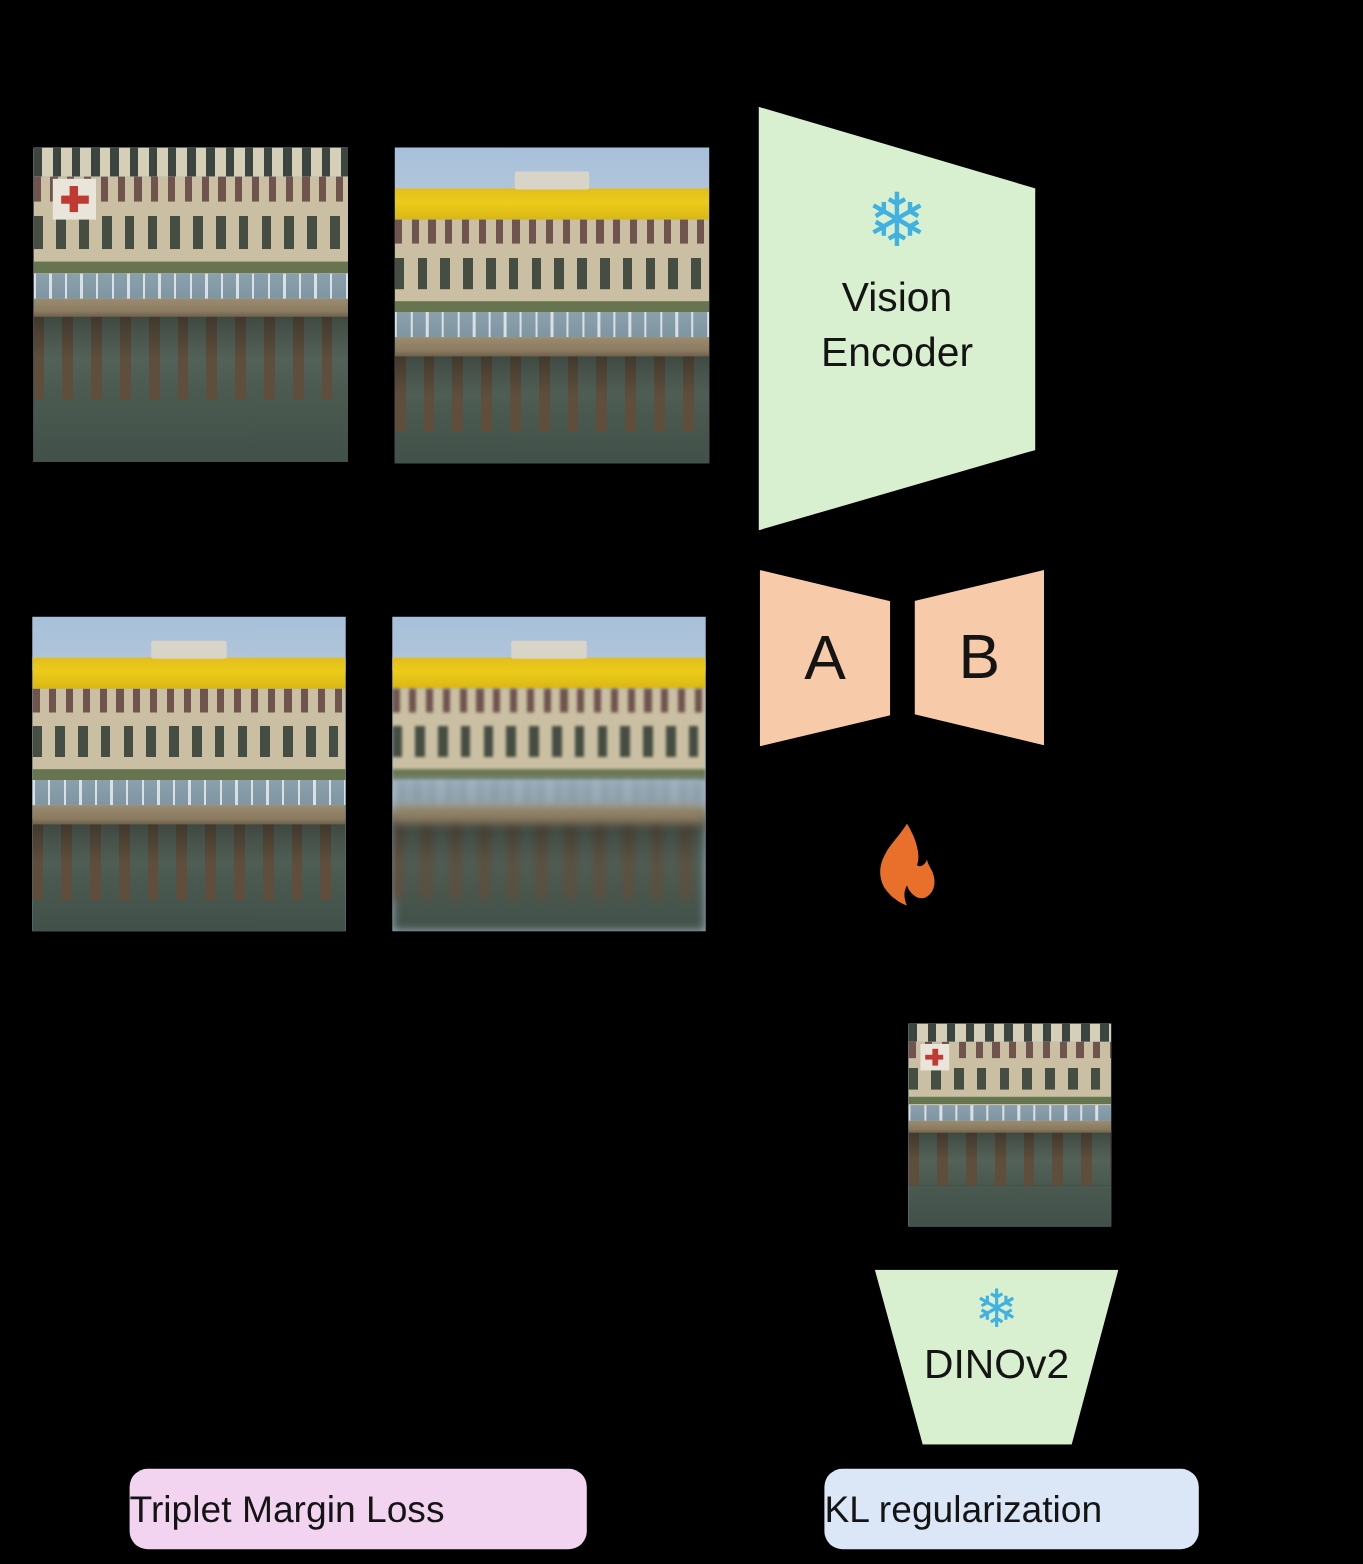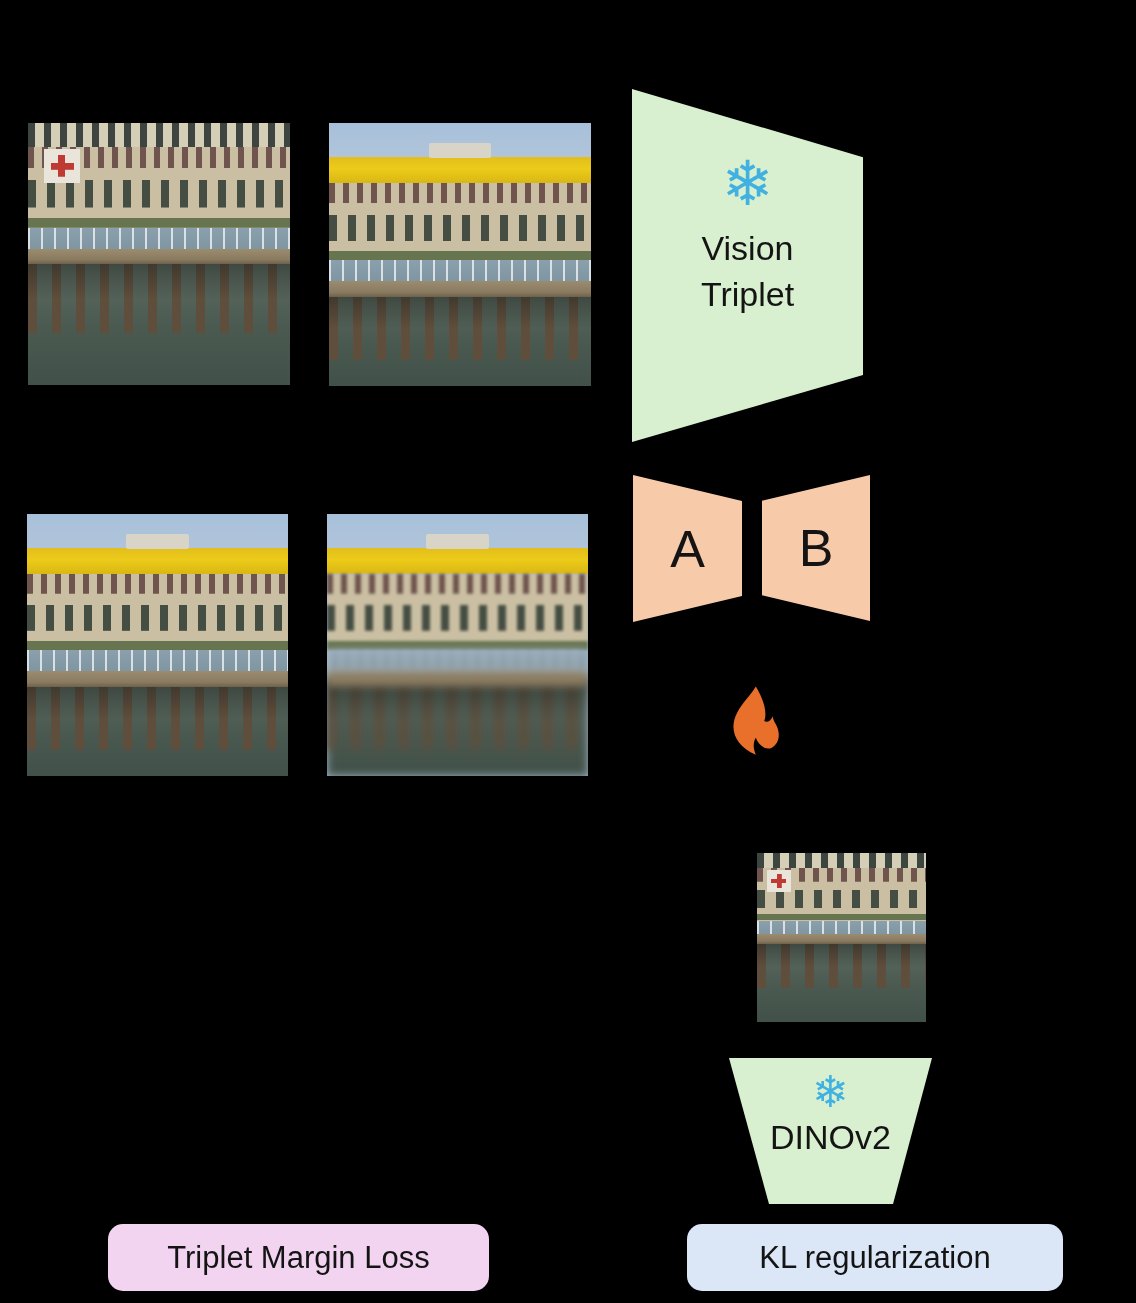--- a/index.html
+++ b/index.html
@@ -124,7 +124,7 @@
   <div class="node encoder">
     <div class="snowflake">❄</div>
     <div class="label">Vision</div>
-    <div class="label">Triplet</div>
+    <div class="label">Encoder</div>
   </div>
 
   <div class="adapter adapter-a">

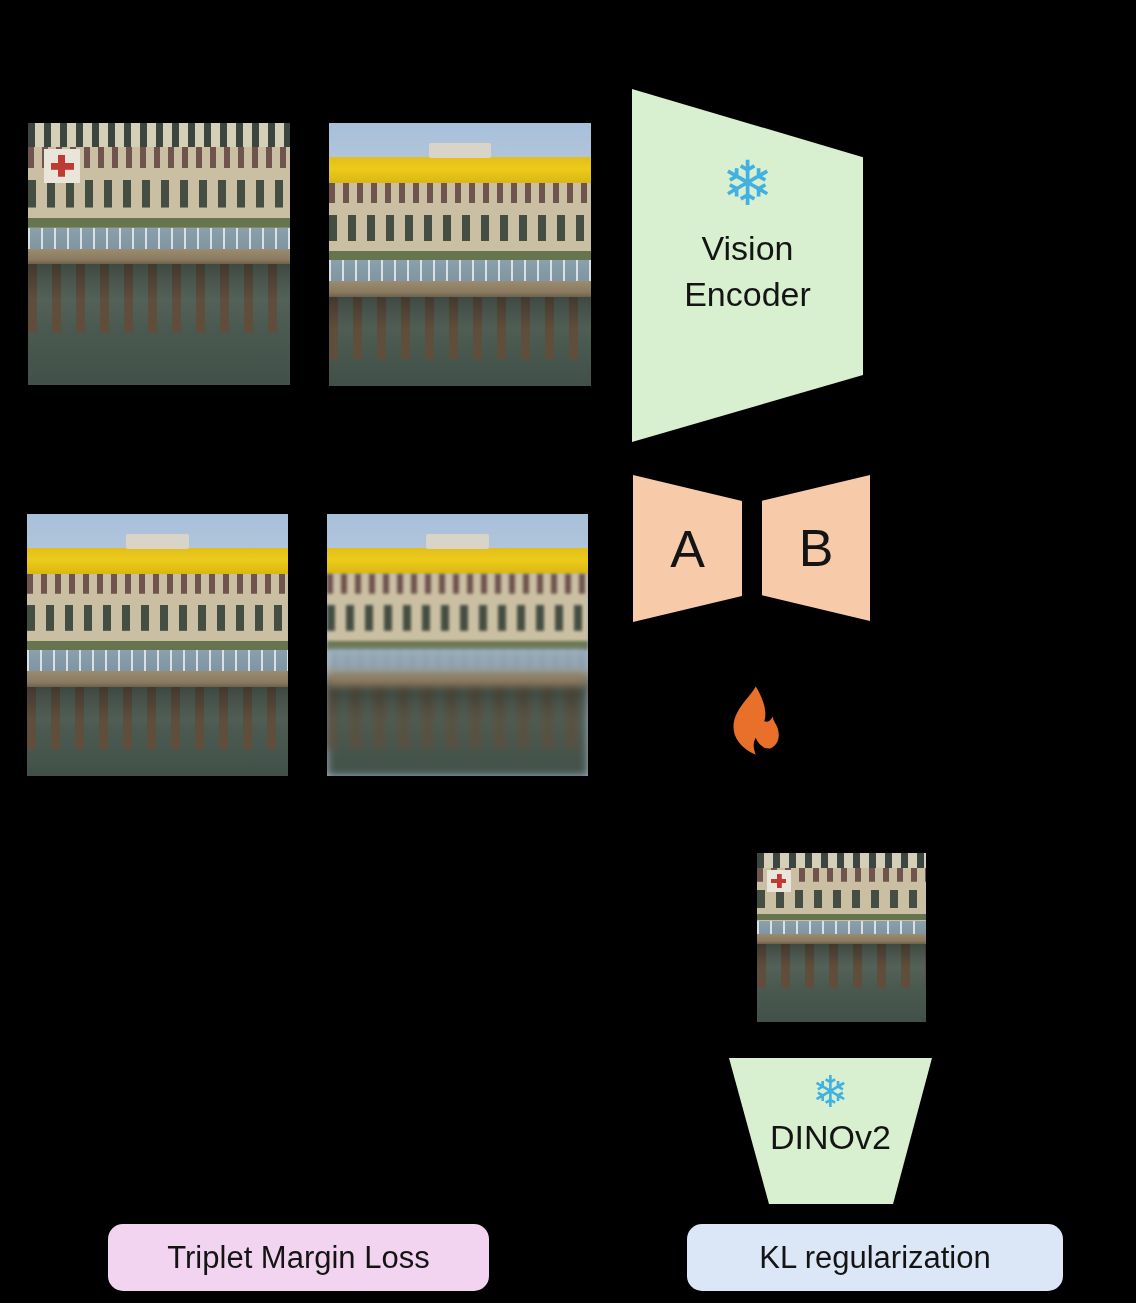--- a/index.html
+++ b/index.html
@@ -55,7 +55,7 @@
 
   .loss-badge{
     position:absolute;height:67px;border-radius:15px;
-    display:flex;align-items:center;justify-content:center;
+    display:flex;align-items:center;
     font-size:31px;font-weight:500;color:var(--shape-text,#141414);
   }
   .loss-triplet{left:108px;top:1224px;width:381px;background:var(--triplet-fill);}

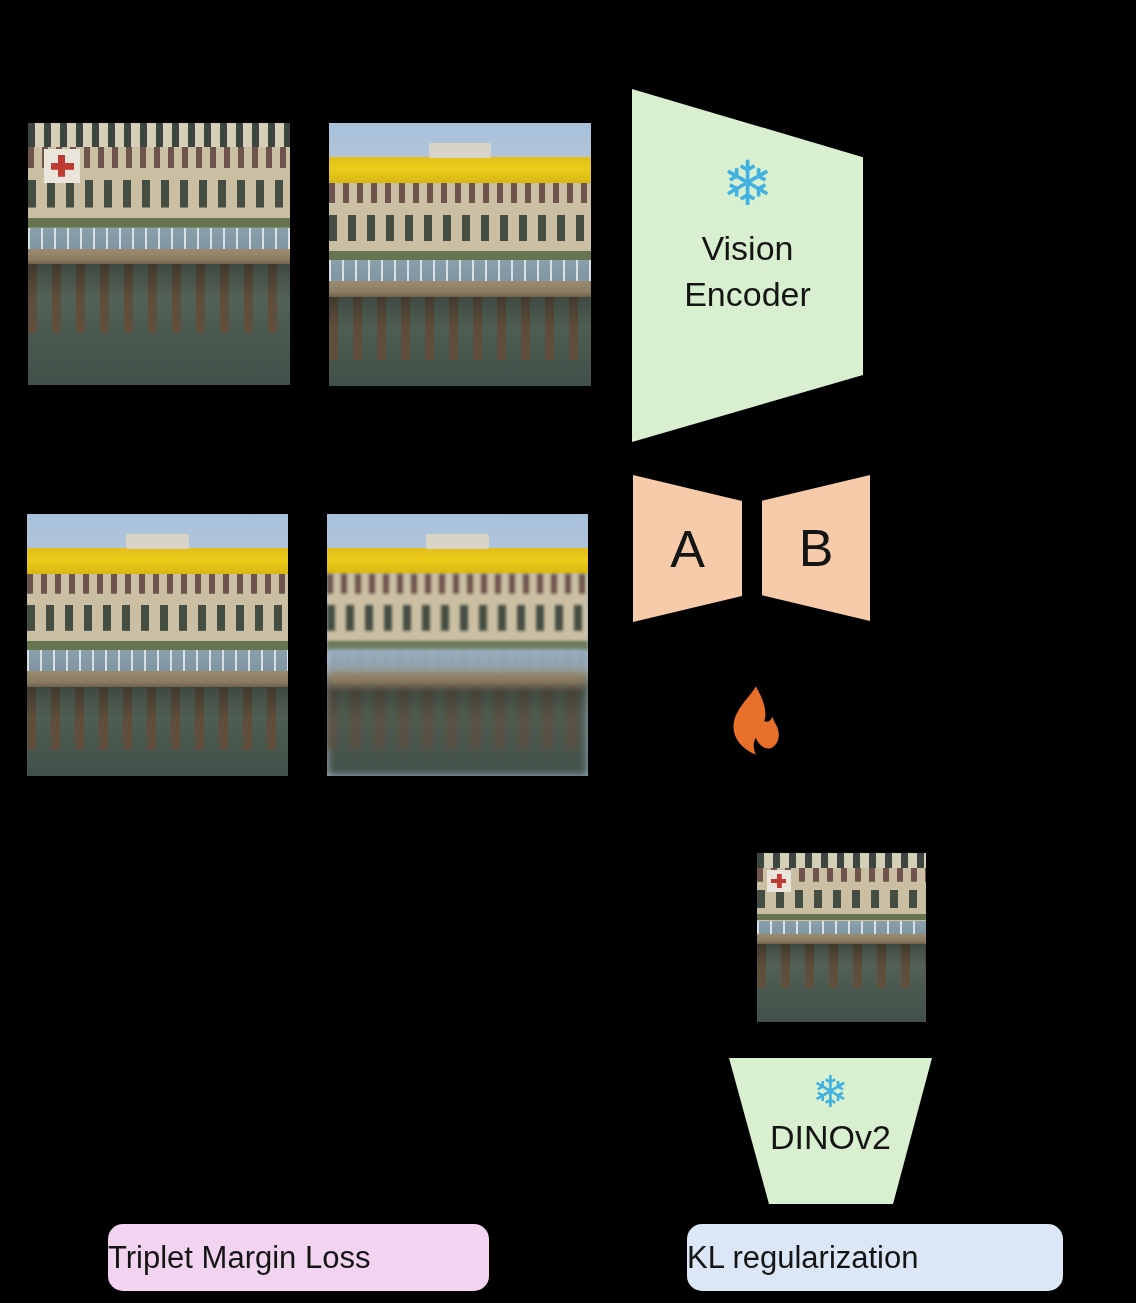--- a/index.html
+++ b/index.html
@@ -59,7 +59,7 @@
     font-size:31px;font-weight:500;color:var(--shape-text,#141414);
   }
   .loss-triplet{left:108px;top:1224px;width:381px;background:var(--triplet-fill);}
-  .loss-kl{left:687px;top:1224px;width:376px;background:var(--kl-fill);}
+  .loss-kl{left:687px;top:1224px;width:312px;background:var(--kl-fill);}
 
   
   .photo{position:absolute;overflow:hidden;background:#9fb4c6;}

